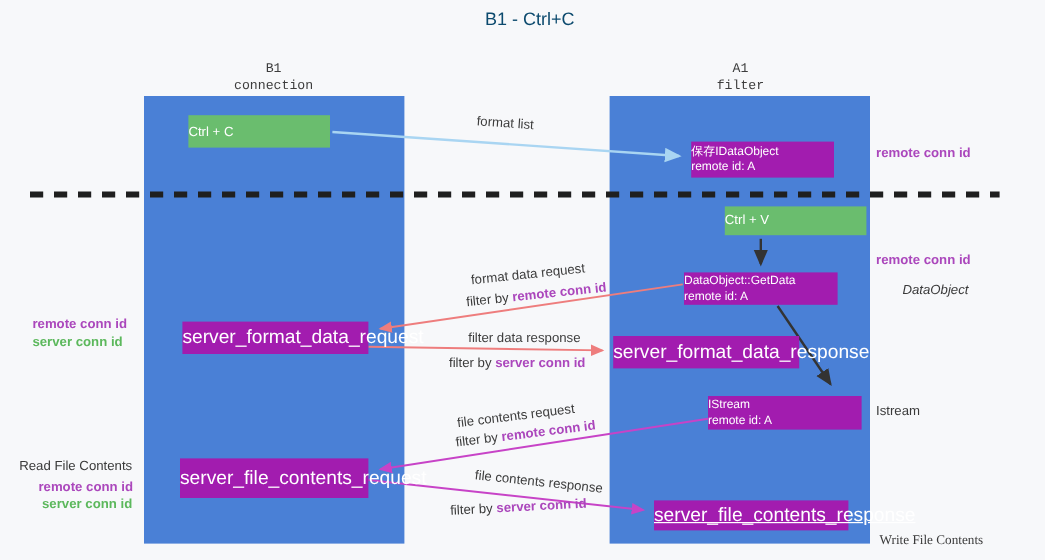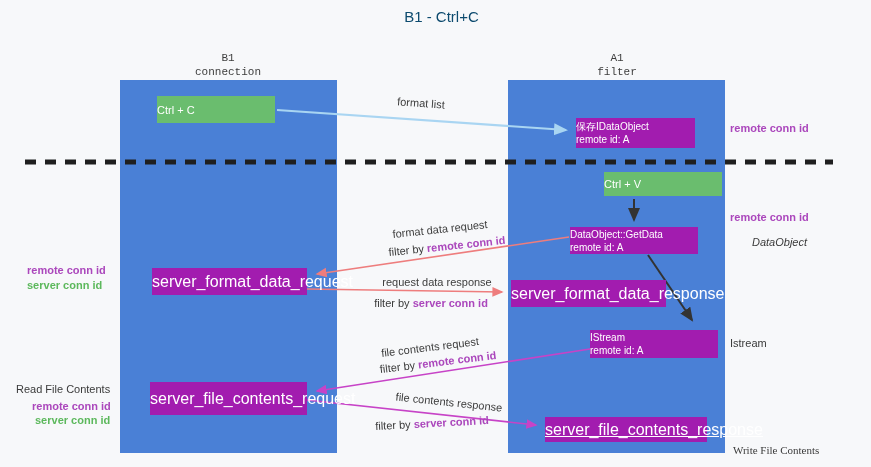--- a/index.html
+++ b/index.html
@@ -104,7 +104,7 @@
     <span class="dark">filter by </span><span class="purple">remote conn id</span>
   </div>
 
-  <div class="edge-label" style="left:437px;top:282px;transform:translate(-50%,-50%);">request data response</div>
+  <div class="edge-label" style="left:437px;top:282px;transform:translate(-50%,-50%);">filter data response</div>
   <div class="edge-label" style="left:431px;top:303px;transform:translate(-50%,-50%);">
     <span class="dark">filter by </span><span class="purple">server conn id</span>
   </div>

